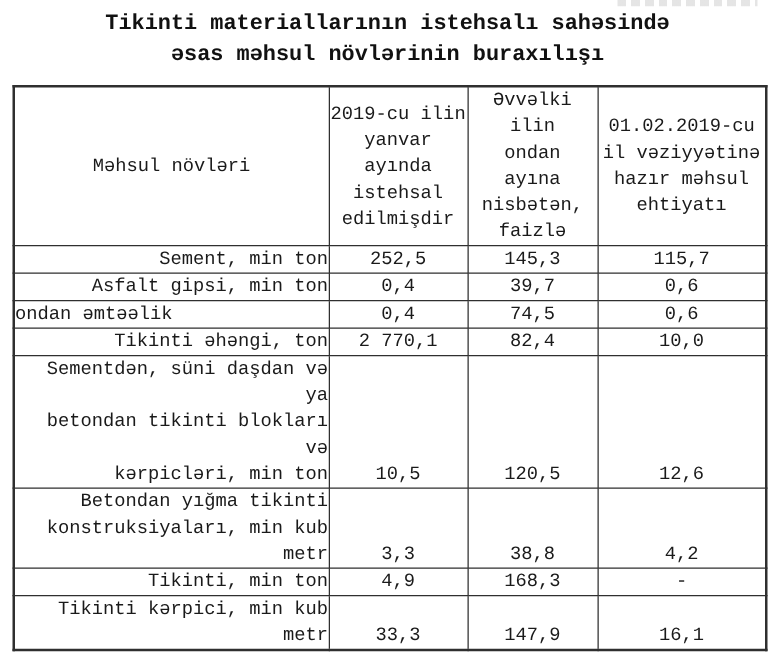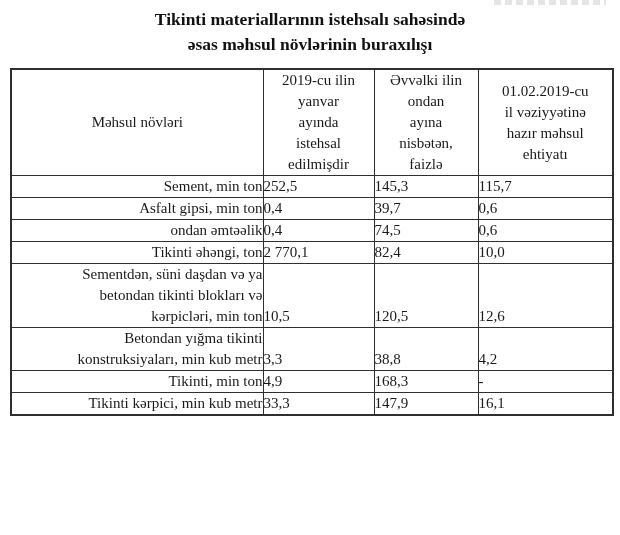--- a/index.html
+++ b/index.html
@@ -12,7 +12,7 @@
     width: 620px;
     height: 535px;
     background: #ffffff;
-    font-family: Liberation Serif, serif;
+    font-family: Liberation Mono, monospace;
     color: #1a1a1a;
     overflow: hidden;
   }

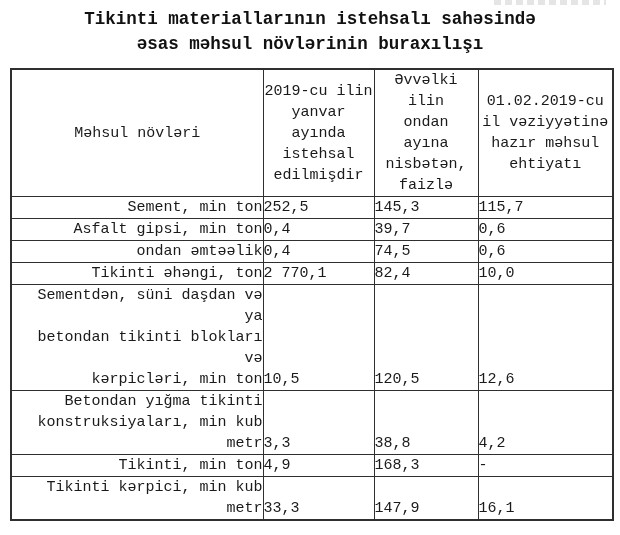--- a/index.html
+++ b/index.html
@@ -70,7 +70,7 @@
     padding-left: 21px;
   }
   td.num {
-    text-align: left;
+    text-align: center;
     vertical-align: bottom;
     padding: 0 9px 1px 2px;
     font-variant-numeric: tabular-nums;

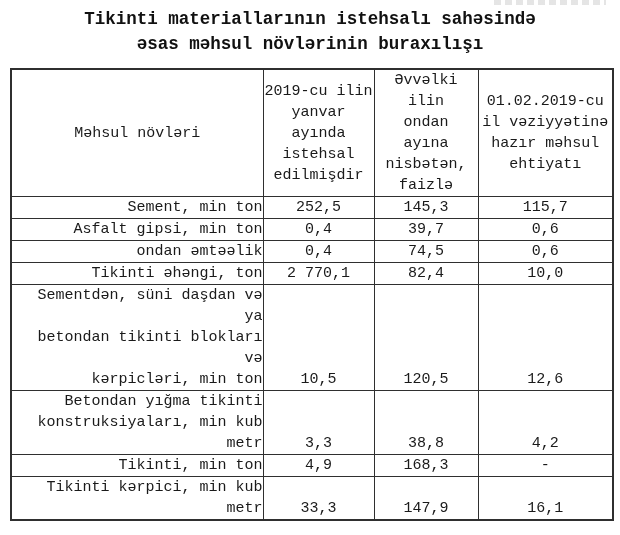--- a/index.html
+++ b/index.html
@@ -66,8 +66,7 @@
     padding: 0 4px 0 6px;
   }
   td.label.center {
-    text-align: right;
-    padding-left: 21px;
+    text-align: left;
   }
   td.num {
     text-align: center;

